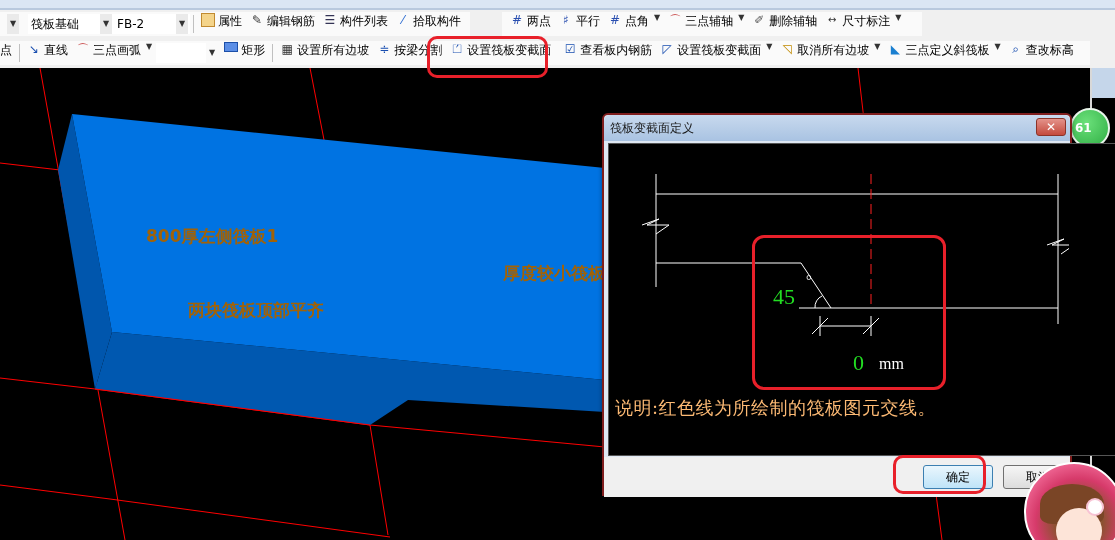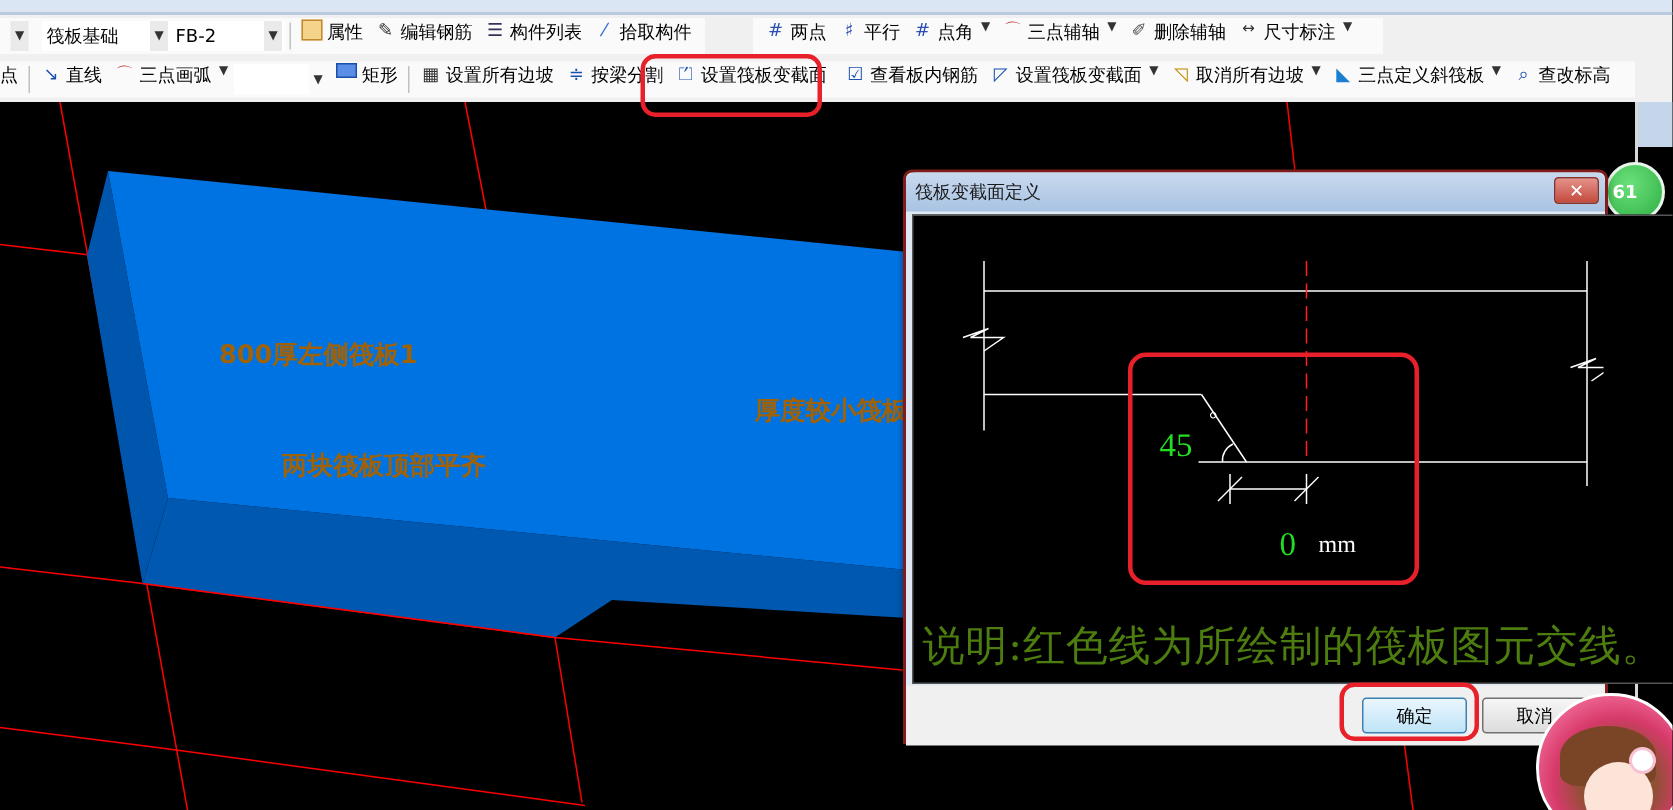--- a/index.html
+++ b/index.html
@@ -38,7 +38,7 @@
   .dclose { position: absolute; right: 4px; top: 3px; width: 30px; height: 18px; border-radius: 3px; background: linear-gradient(#e4928a, #c44a3d); border: 1px solid #8c3328; color: #fff; font-size: 12px; font-weight: bold; text-align: center; line-height: 16px; cursor: default; }
   .dcanvas { position: absolute; left: 4px; top: 28px; width: 532px; height: 313px; background: #000; border: 1px solid #555; }
   .dcanvas svg { position: absolute; left: 0; top: 0; }
-  .dnote { position: absolute; left: 6px; top: 268px; color: #4d7c0f; font-family: "DejaVu Serif", "Liberation Serif", serif; font-size: 28px; white-space: nowrap; letter-spacing: 0.5px; }
+  .dnote { position: absolute; left: 6px; top: 252px; color: #fdba74; font-family: "DejaVu Serif", "Liberation Serif", serif; font-size: 18px; white-space: nowrap; letter-spacing: 0.5px; }
   .angle { position: absolute; color: #22dd22; font-family: "Liberation Serif", "DejaVu Serif", serif; font-size: 22px; }
   .deg { position: absolute; color: #fff; font-family: "Liberation Serif", serif; font-size: 14px; }
   .dimval { position: absolute; color: #22dd22; font-family: "Liberation Serif", serif; font-size: 22px; }

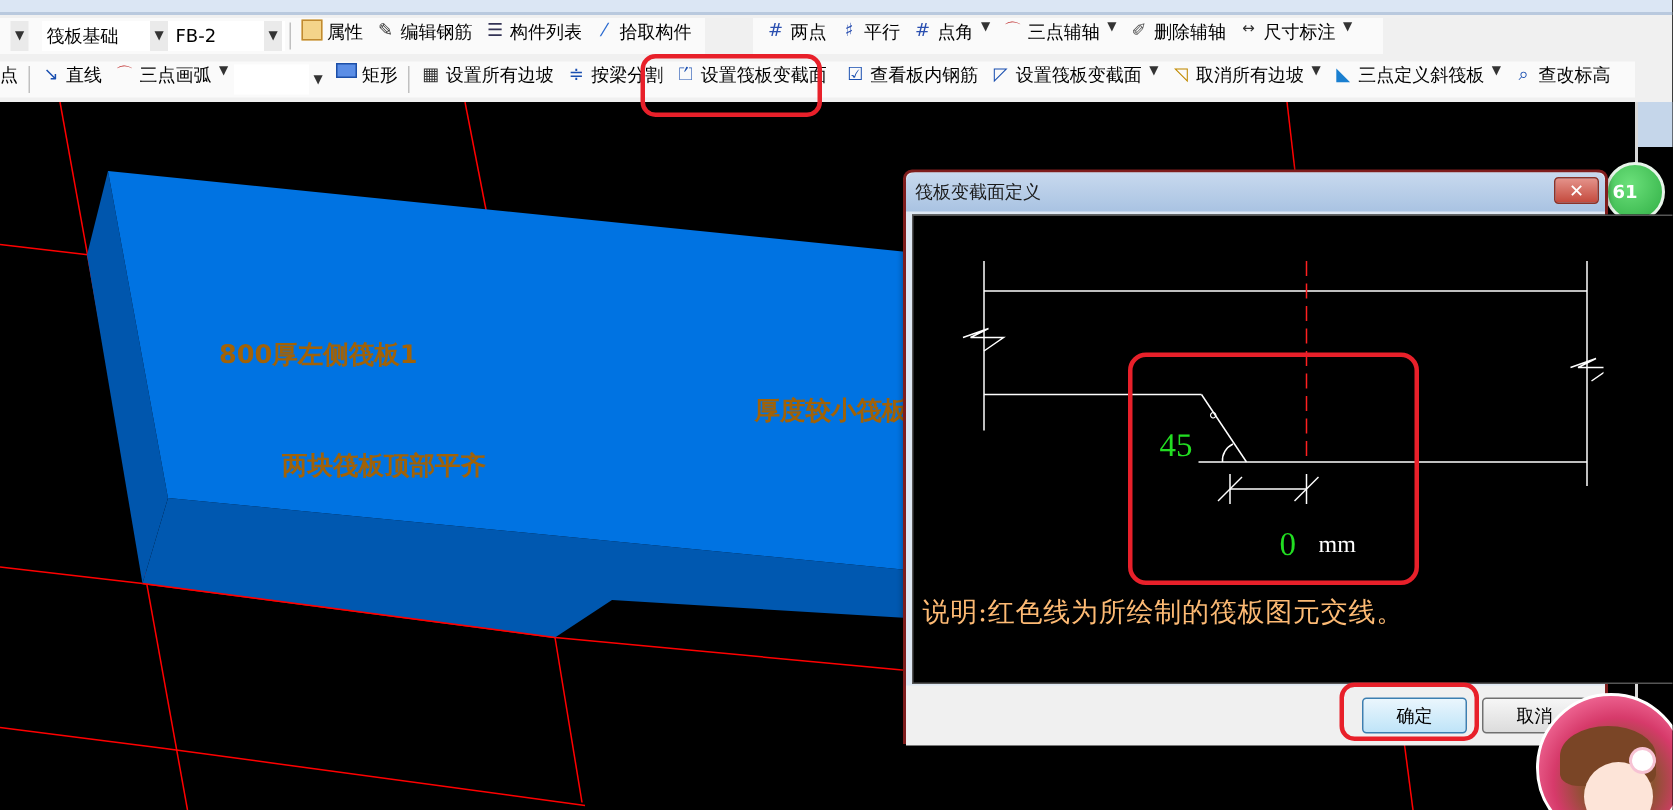--- a/index.html
+++ b/index.html
@@ -44,7 +44,7 @@
   .dimval { position: absolute; color: #22dd22; font-family: "Liberation Serif", serif; font-size: 22px; }
   .dimunit { position: absolute; color: #fff; font-family: "Liberation Serif", serif; font-size: 16px; }
   .dfooter { position: absolute; left: 0; top: 342px; width: 100%; height: 40px; background: #f0f0f0; }
-  .btn { position: absolute; height: 24px; width: 70px; border-radius: 3px; font-size: 12px; text-align: center; line-height: 22px; cursor: default; }
+  .btn { position: absolute; height: 24px; width: 70px; border-radius: 3px; font-size: 12px; text-align: center; line-height: 22px; cursor: default; margin-left: 15px; }
   .btn.ok { left: 304px; top: 8px; background: linear-gradient(#eaf6fd, #bfe4f8); border: 1px solid #3c7fb1; }
   .btn.cancel { left: 384px; top: 8px; background: linear-gradient(#f6f6f6, #dcdcdc); border: 1px solid #707070; }
 

